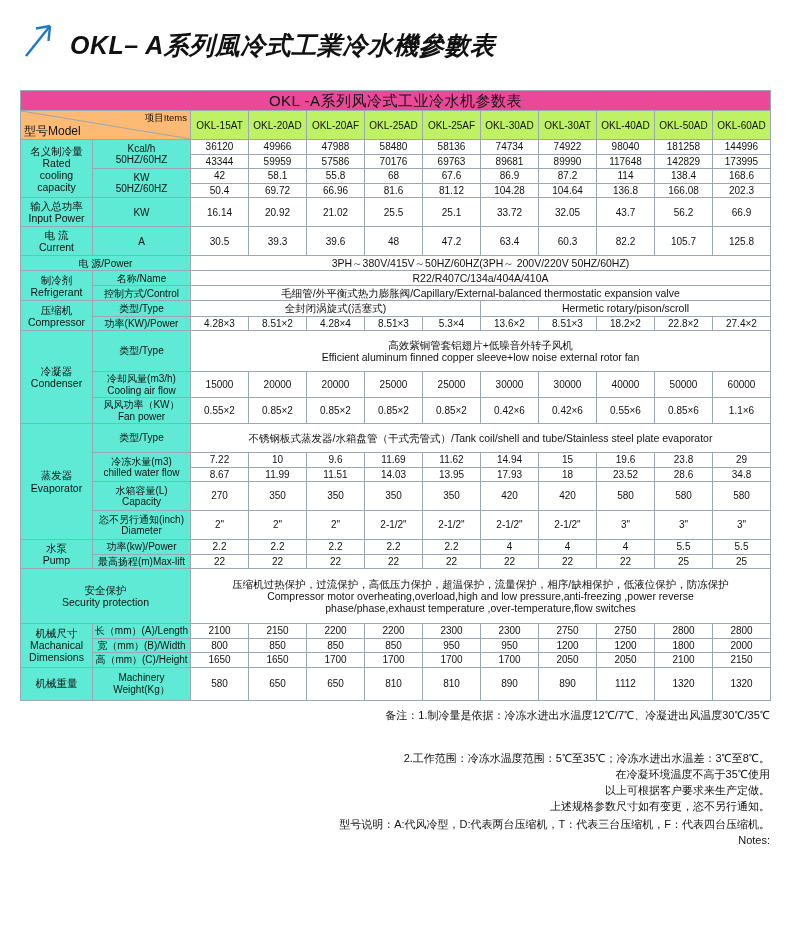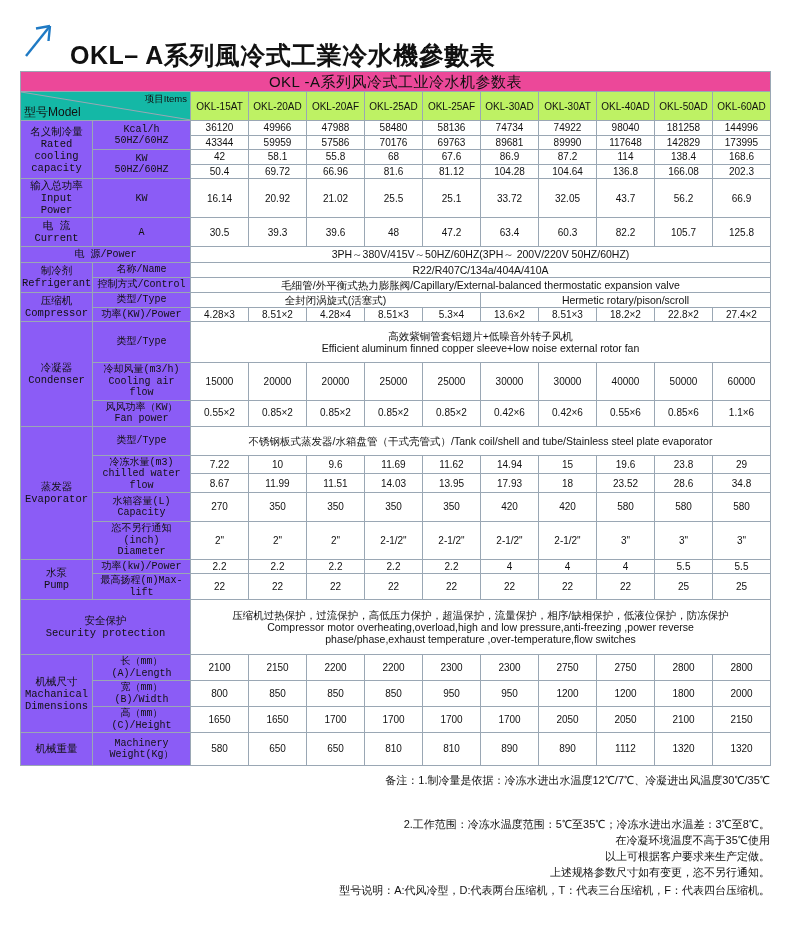--- a/index.html
+++ b/index.html
@@ -24,9 +24,10 @@
   
   .header {
     display: flex;
-    align-items: flex-end;
+    align-items: center;
     gap: 10px;
-    margin-bottom: 1px;
+    margin-bottom: 20px;
+    font-style: italic;
   }
   .logo-arrow {
     width: 40px;

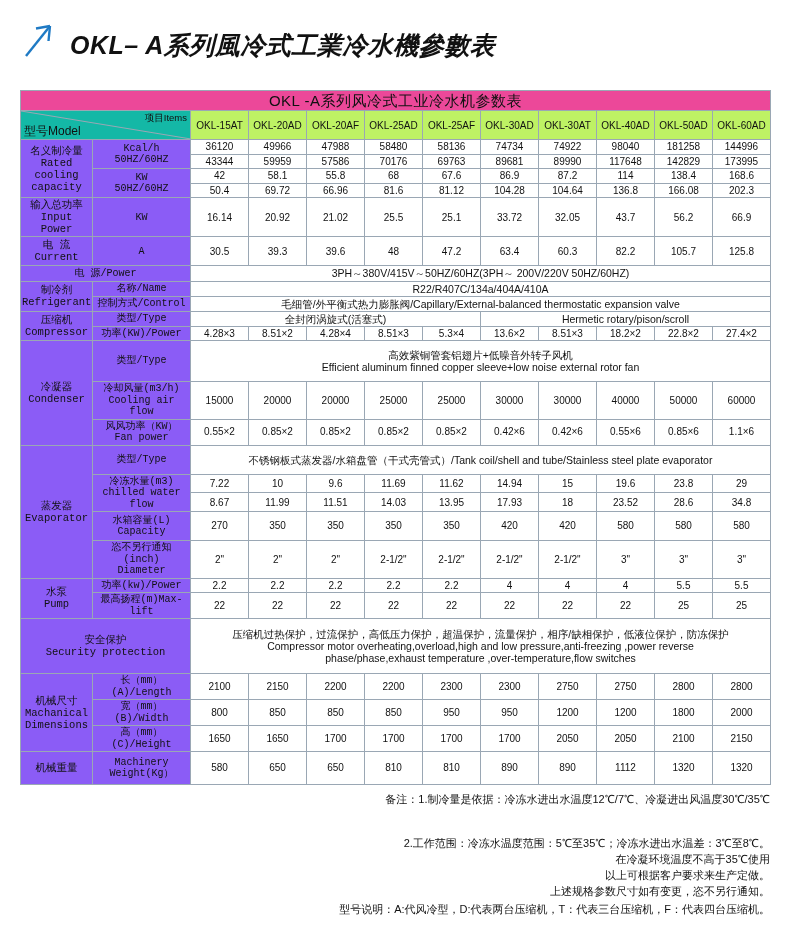--- a/index.html
+++ b/index.html
@@ -93,7 +93,7 @@
   }
   .diag-cell {
     position: relative;
-    background: #14b8a6;
+    background: #fdba74;
     height: 26px;
   }
   .diag-cell .tl {

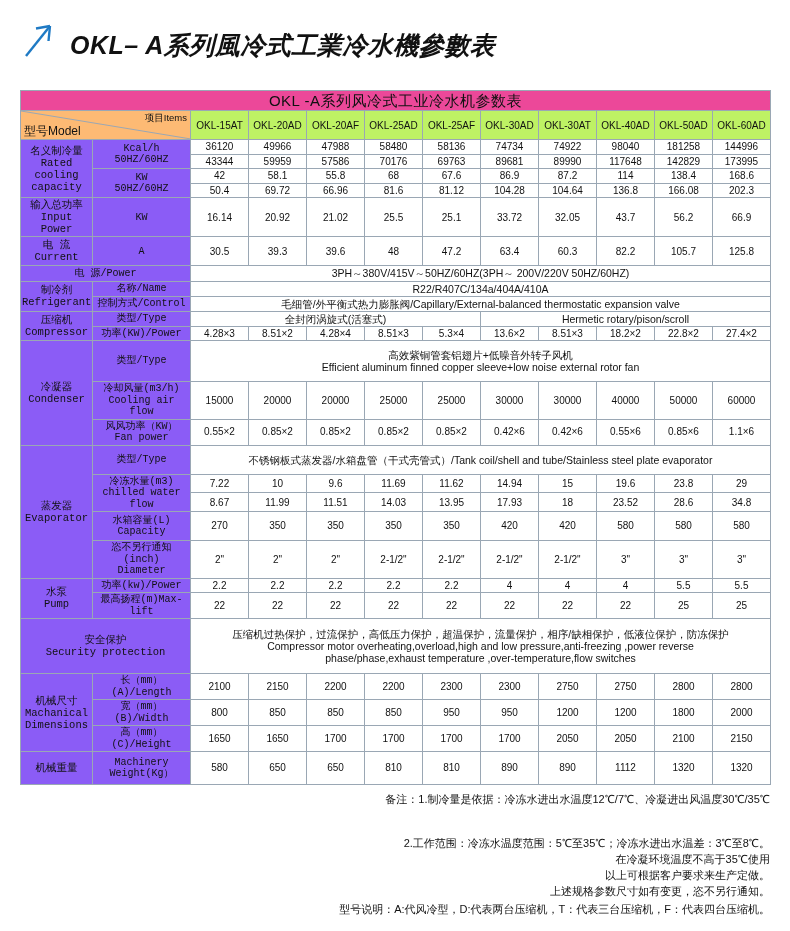--- a/index.html
+++ b/index.html
@@ -82,8 +82,7 @@
     border: 1px solid #0a9ce8;
   }
   .lbl {
-    background: #8b5cf6;
-    font-family: Liberation Mono, monospace;
+    background: #5eead4;
   }
   .cn { font-size: 10.5px; }
   .modelhead {

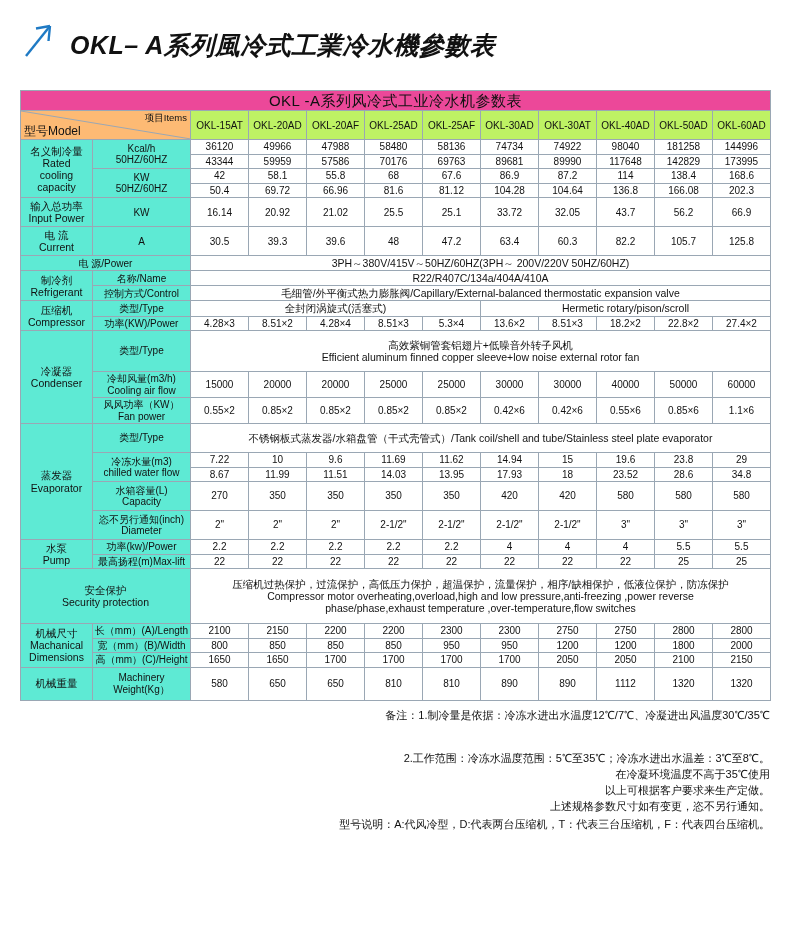--- a/index.html
+++ b/index.html
@@ -556,6 +556,7 @@
     <div class="indent2">上述规格参数尺寸如有变更，恣不另行通知。</div>
     <div class="gap"></div>
     <div>型号说明：A:代风冷型，D:代表两台压缩机，T：代表三台压缩机，F：代表四台压缩机。</div>
+    <div>Notes:</div>
   </div>
 
 </div>

